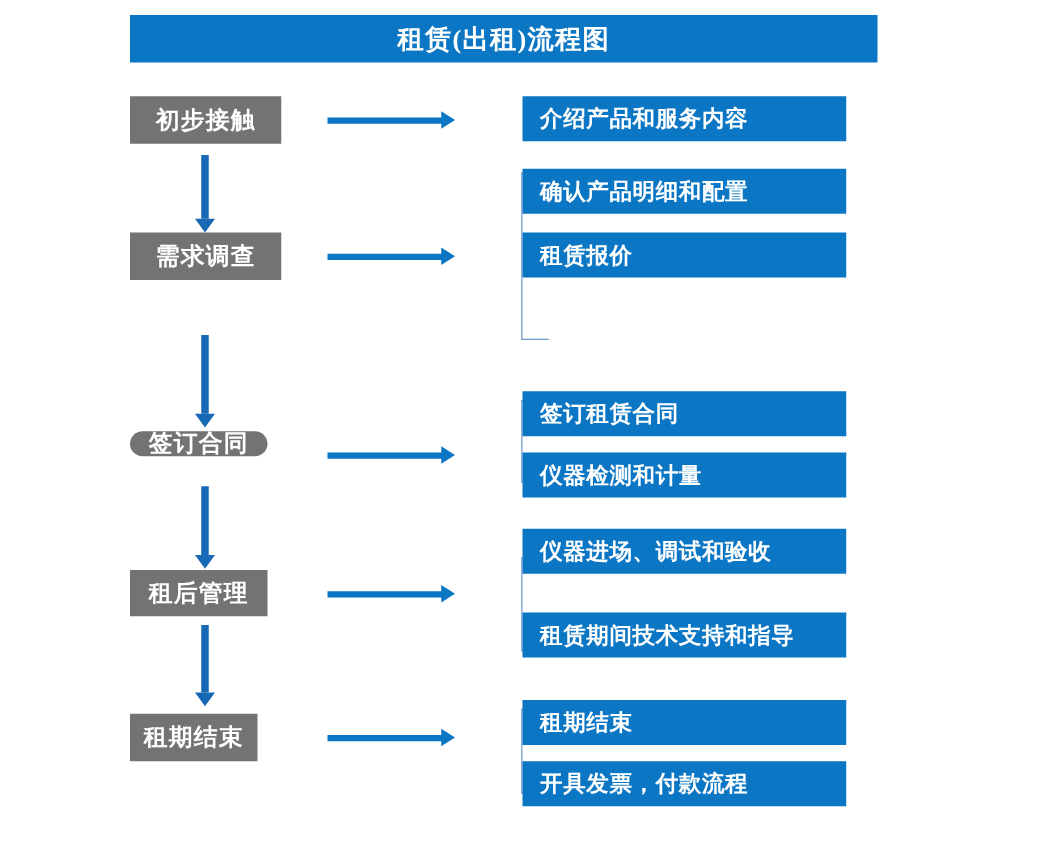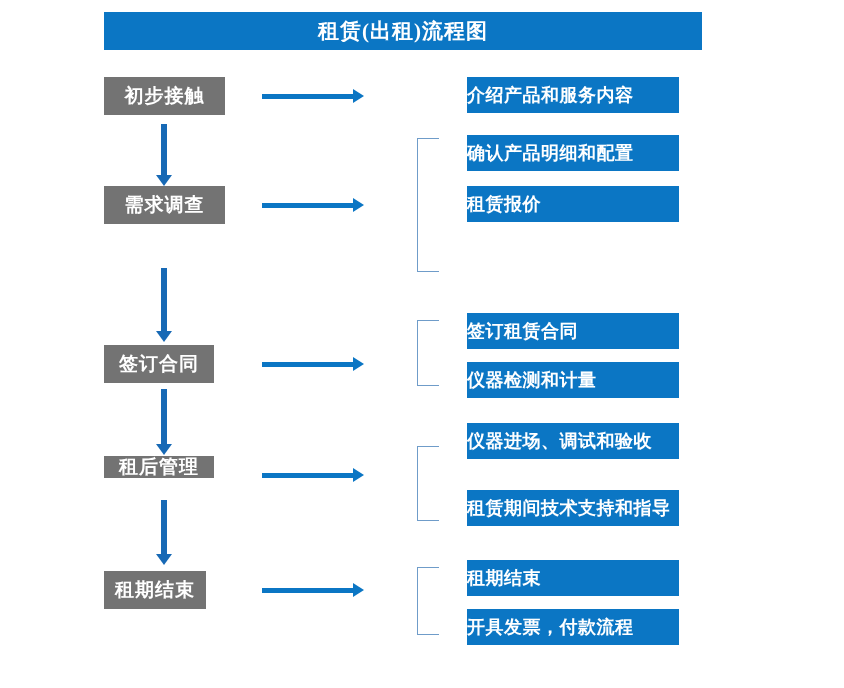--- a/index.html
+++ b/index.html
@@ -51,8 +51,8 @@
   
   .detail-box {
     position: absolute;
-    left: 467px;
-    width: 212px;
+    left: 418px;
+    width: 259px;
     height: 36px;
     background: #0b76c4;
     color: #ffffff;
@@ -60,6 +60,7 @@
     font-weight: bold;
     display: flex;
     align-items: center;
+    padding-left: 14px;
     box-sizing: border-box;
     letter-spacing: 0.5px;
     white-space: nowrap;

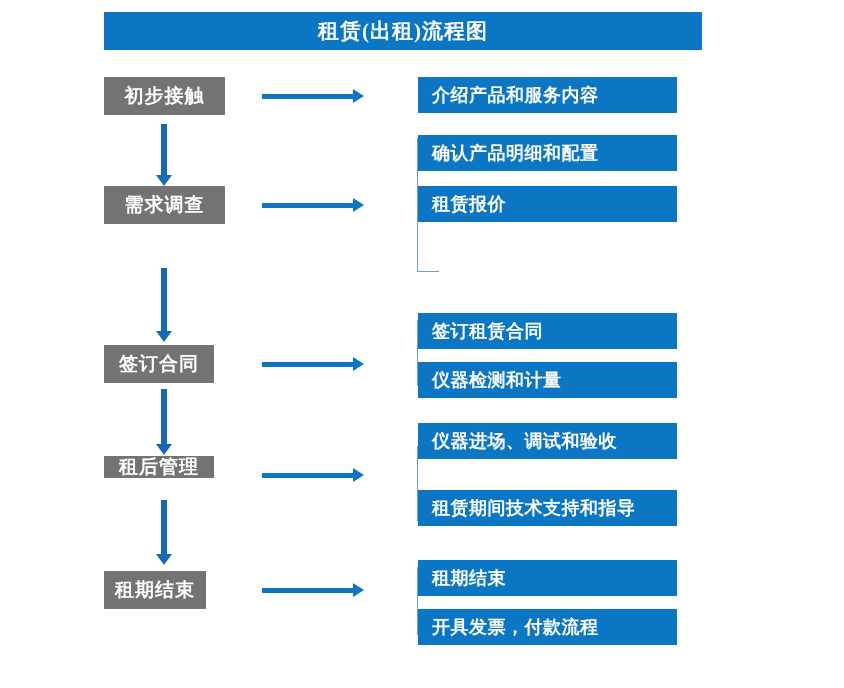--- a/index.html
+++ b/index.html
@@ -158,7 +158,7 @@
     <div class="head" style="top:63px;"></div>
   </div>
 
-  <div class="stage-box" style="left:104px; top:345px; width:110px; height:38px;">签订合同</div>
+  <div class="stage-box" style="left:104px; top:345px; width:110px; height:20px;border-radius:14px;">签订合同</div>
 
   <div class="h-arrow" style="left:262px; top:357px; width:102px;">
     <div class="shaft" style="width:92px;"></div>

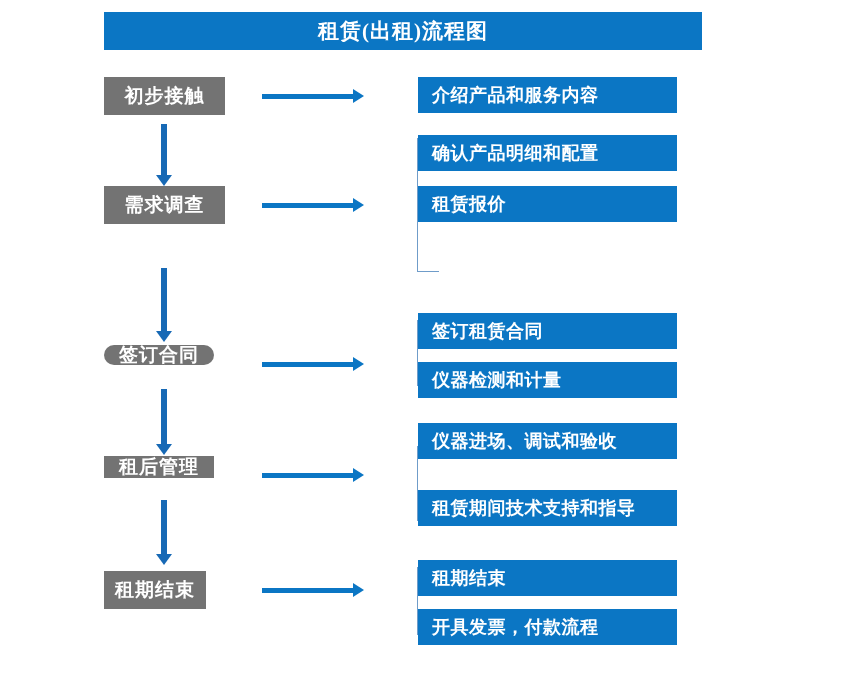--- a/index.html
+++ b/index.html
@@ -175,7 +175,7 @@
     <div class="head" style="top:55px;"></div>
   </div>
 
-  <div class="stage-box" style="left:104px; top:456px; width:110px; height:22px;">租后管理</div>
+  <div class="stage-box" style="left:104px; top:456px; width:110px; height:37px;">租后管理</div>
 
   <div class="h-arrow" style="left:262px; top:468px; width:102px;">
     <div class="shaft" style="width:92px;"></div>

